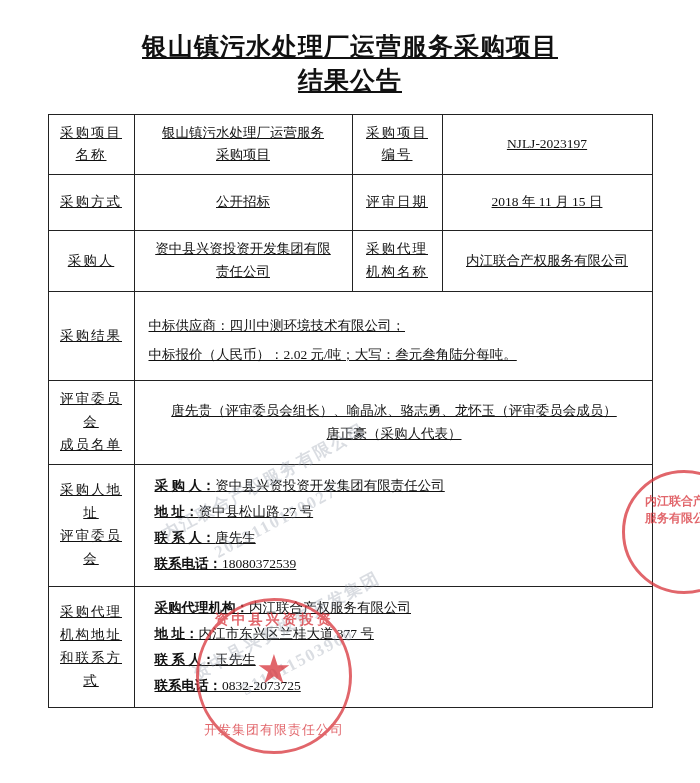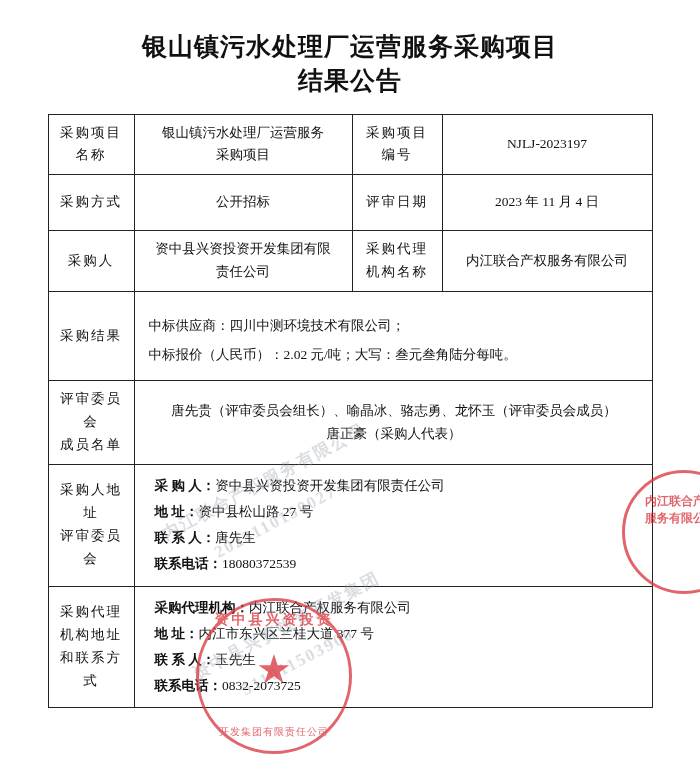--- a/index.html
+++ b/index.html
@@ -20,6 +20,7 @@
     width: 700px;
     height: 783px;
     box-sizing: border-box;
+    text-decoration: underline;
   }
   .doc-title {
     text-align: center;

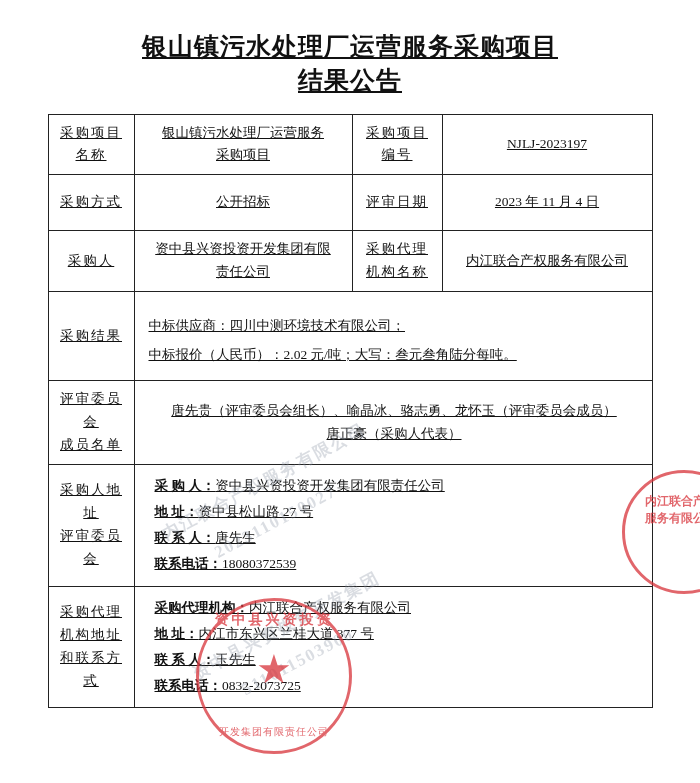--- a/index.html
+++ b/index.html
@@ -193,7 +193,7 @@
         <td class="label">采购方式</td>
         <td class="center">公开招标</td>
         <td class="label">评审日期</td>
-        <td class="center">2023 年 11 月 4 日</td>
+        <td class="center">2018 年 11 月 15 日</td>
       </tr>
       <tr>
         <td class="label">采购人</td>

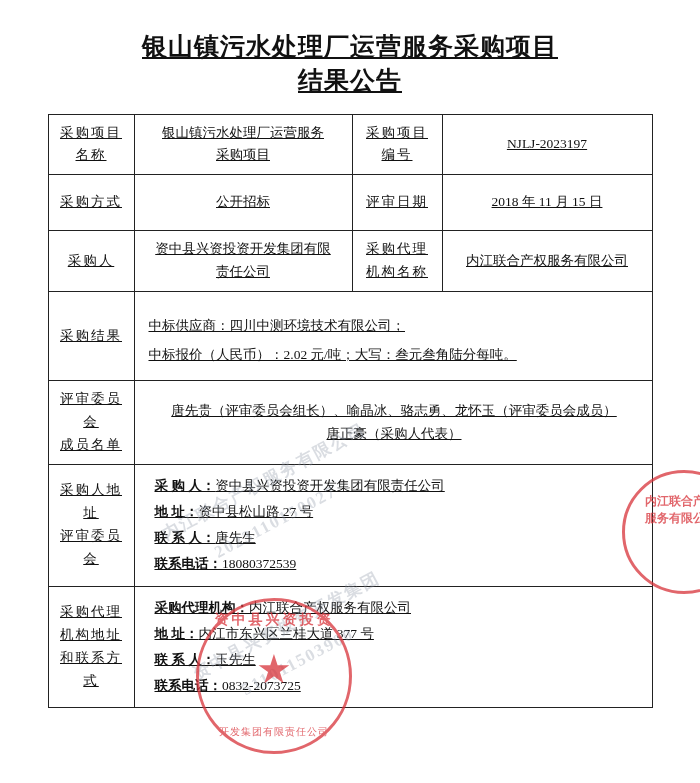--- a/index.html
+++ b/index.html
@@ -139,7 +139,7 @@
     right: 0;
     bottom: 12px;
     text-align: center;
-    font-size: 10px;
+    font-size: 13px;
     letter-spacing: 1px;
   }
   .watermark {

